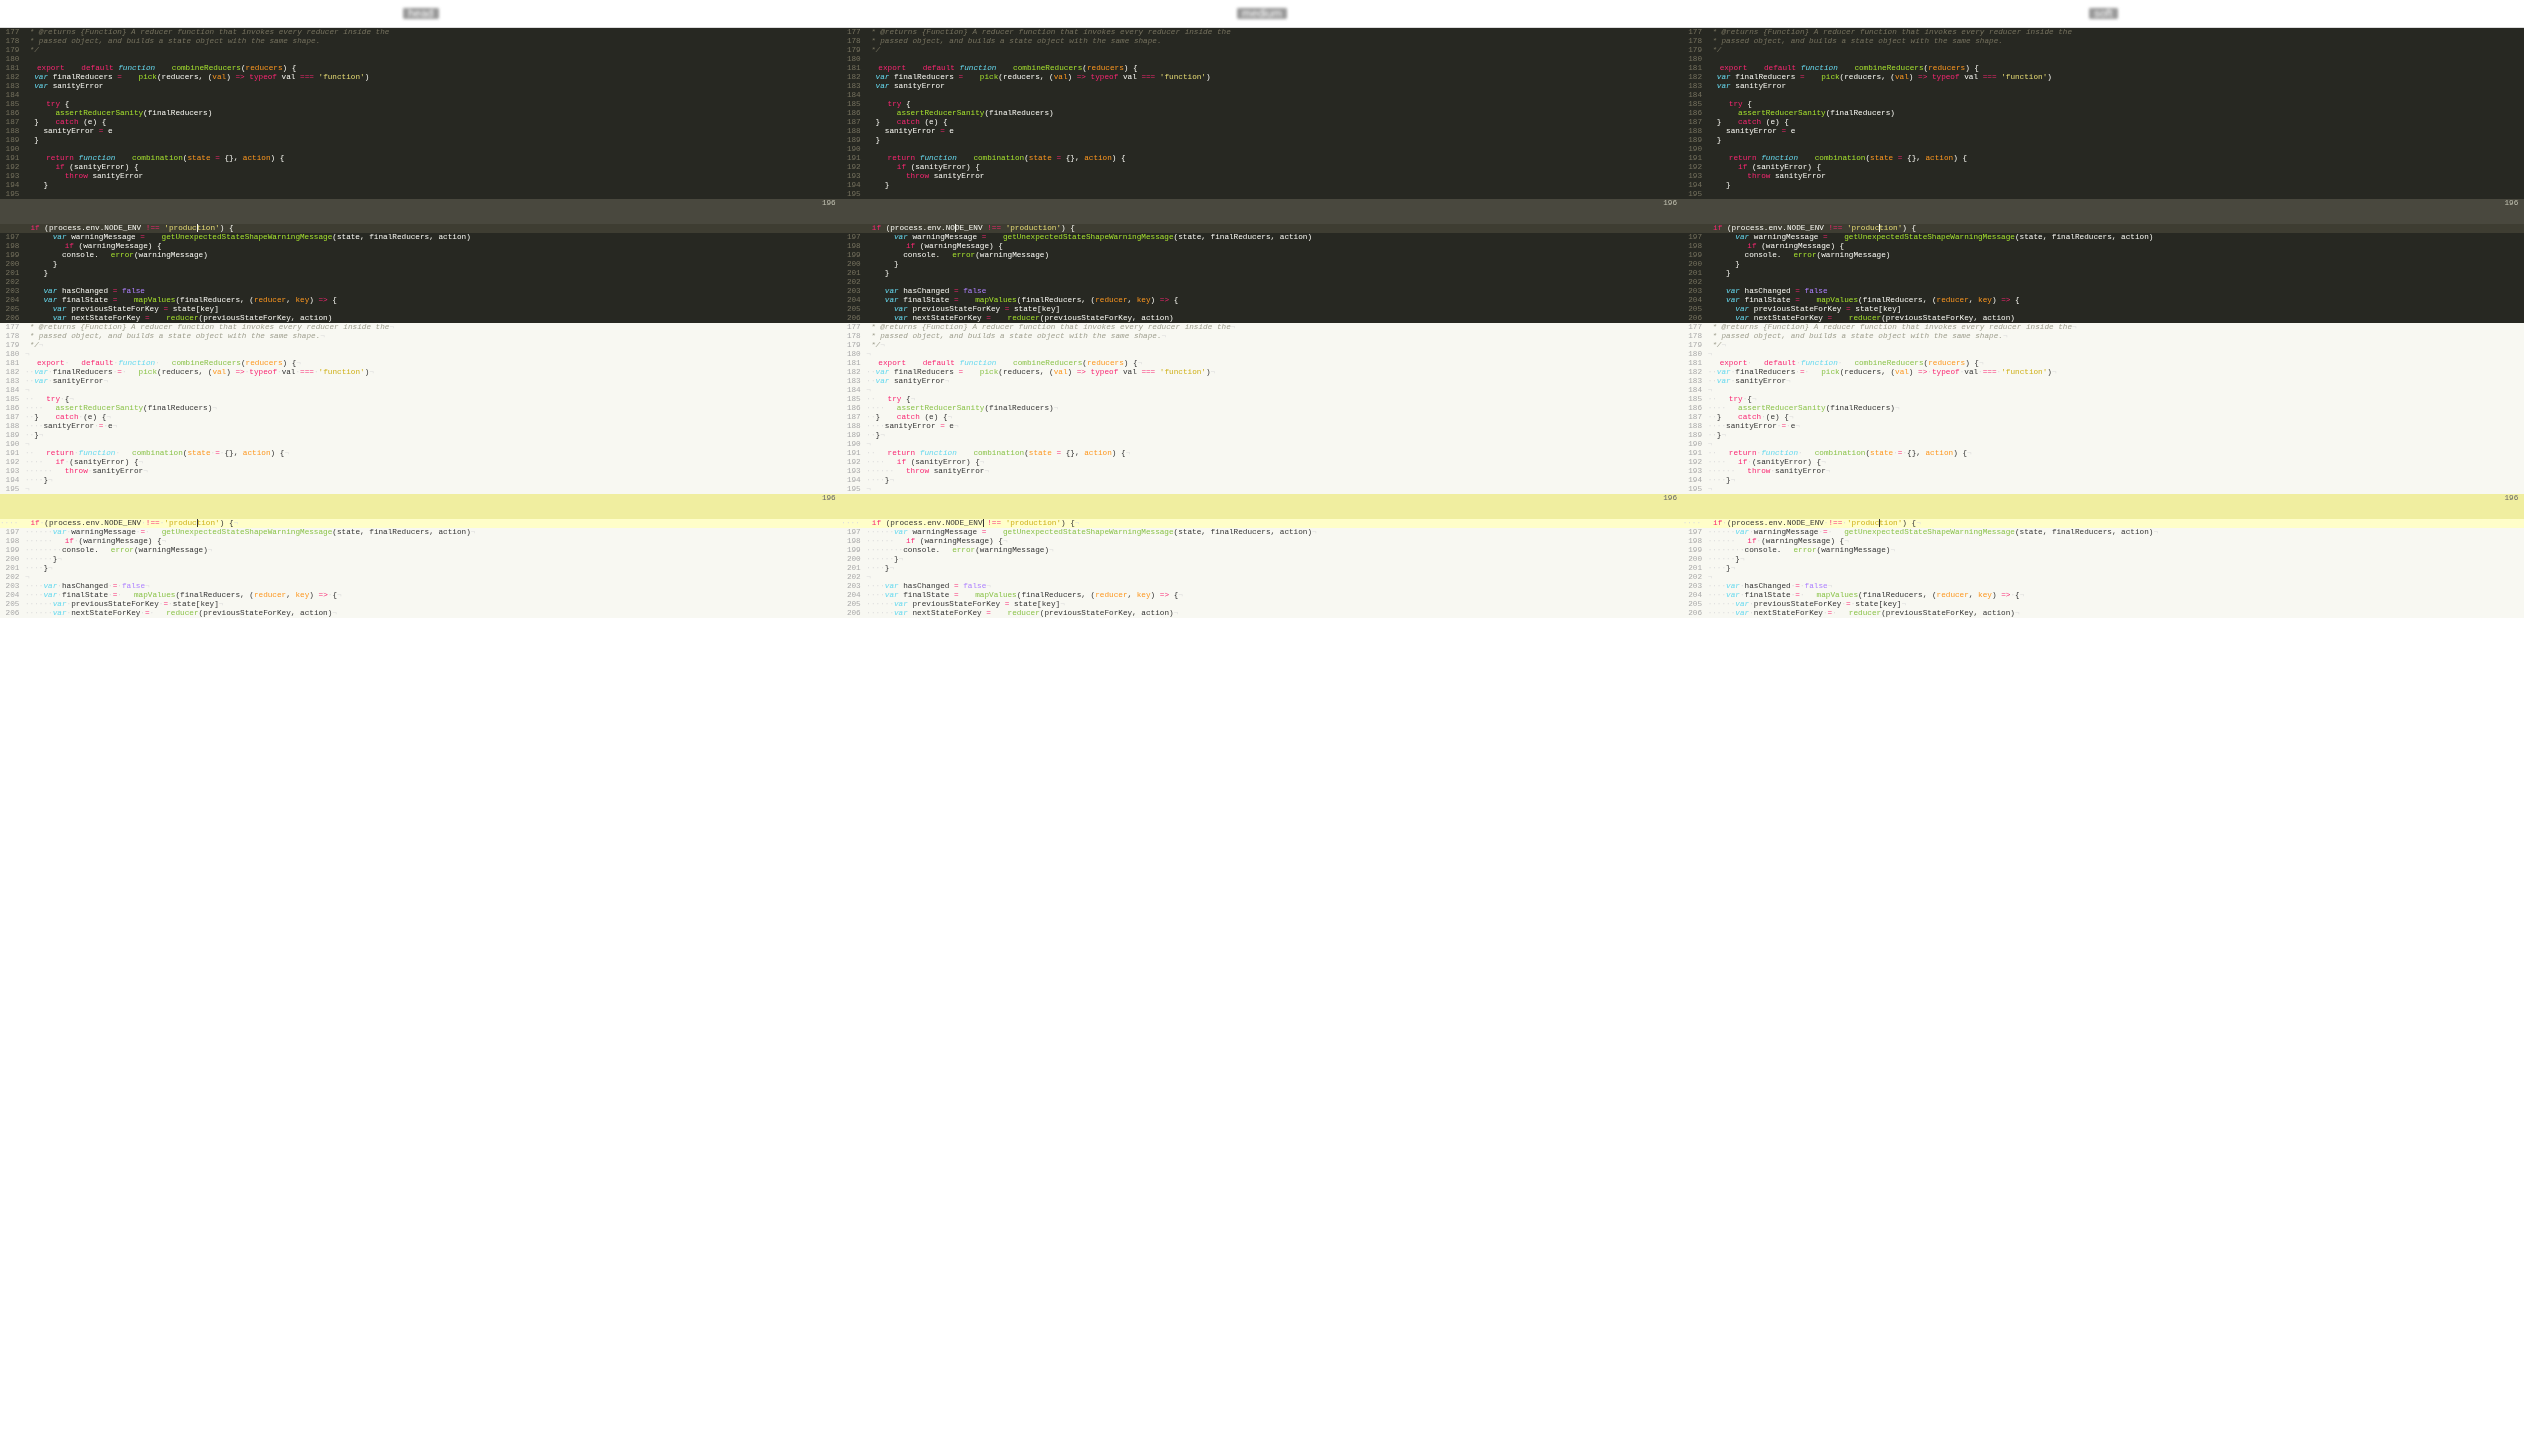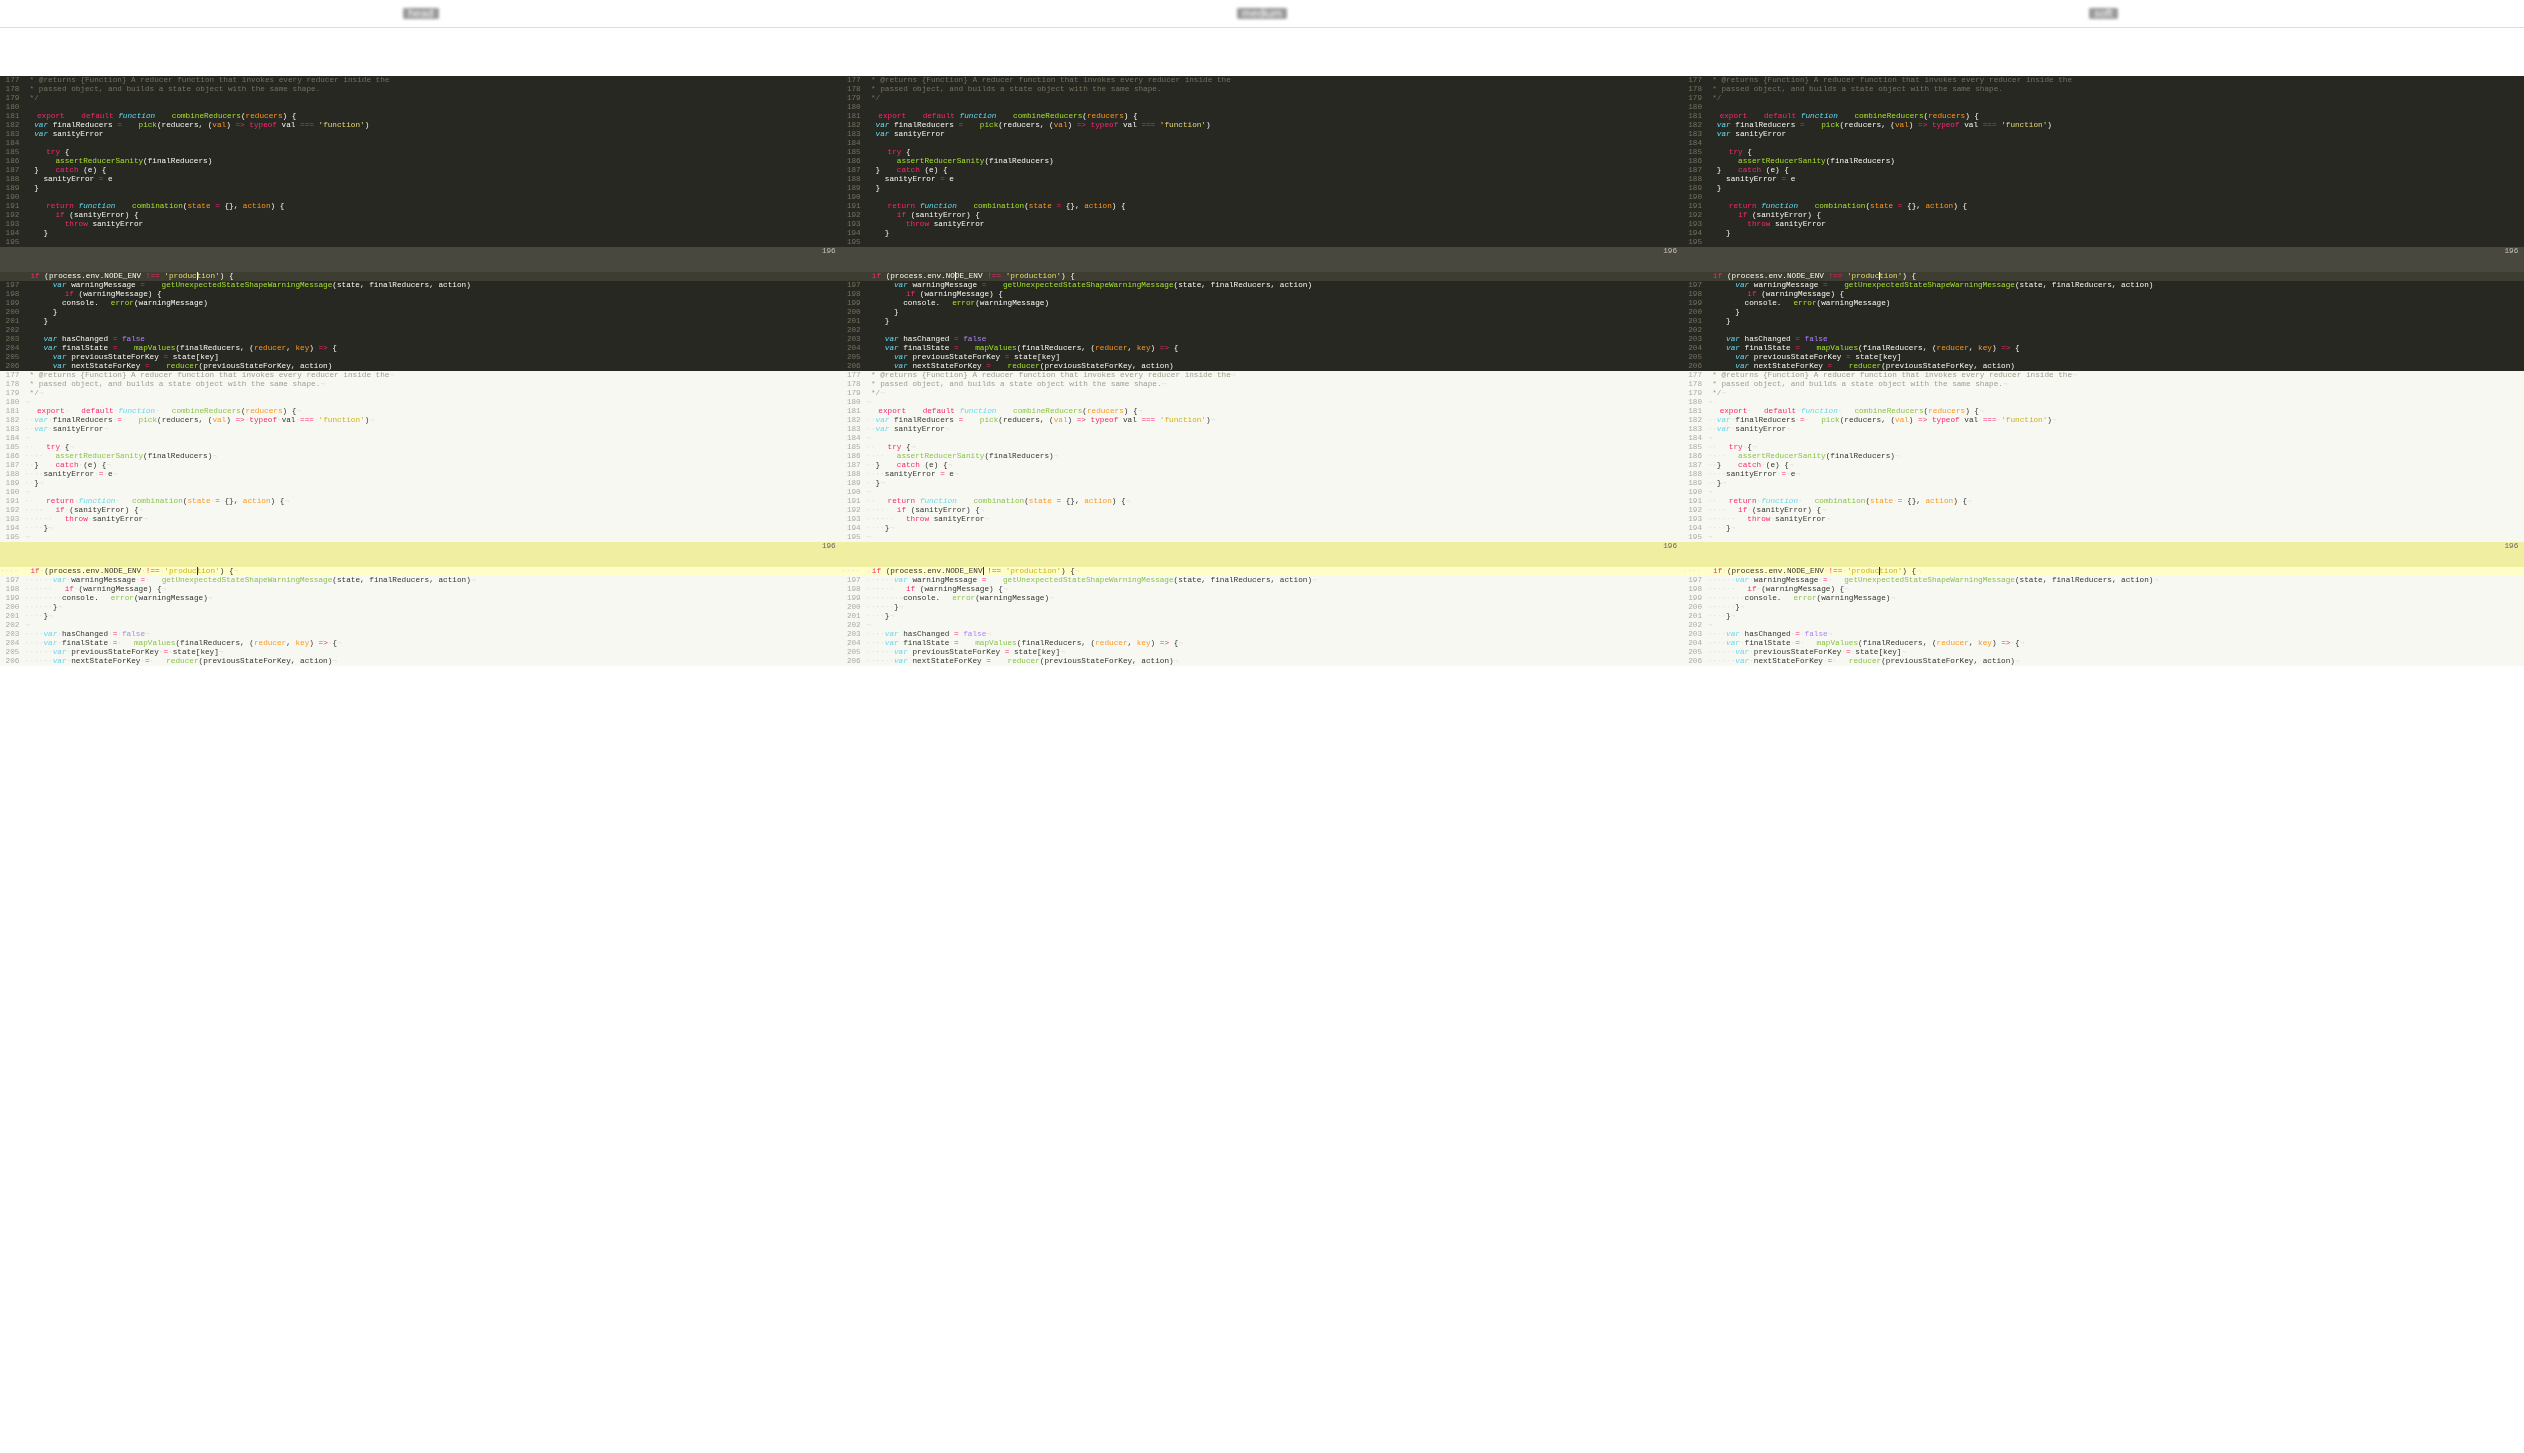--- a/index.html
+++ b/index.html
@@ -7,7 +7,7 @@
 .header { display: flex; height: 28px; background: #fff; border-bottom: 0.7px solid #ddd; }
 .header-cell { flex: 1; display: flex; align-items: center; justify-content: center; position: relative; }
 .header-label { background: #888; color: #fff; padding: 1.4px 5.6px; font-family: sans-serif; font-size: 11.2px; border-radius: 1.4px; filter: blur(1.4px); opacity: 0.85; }
-.grid { display: flex; flex-wrap: wrap; margin-top: 48px; }
+.grid { display: flex; flex-wrap: wrap; }
 .pane { width: 33.333%; background: #272822; position: relative; overflow: hidden; }
 .pane.light { background: #f8f8f2; }
 .line { display: flex; white-space: pre; }

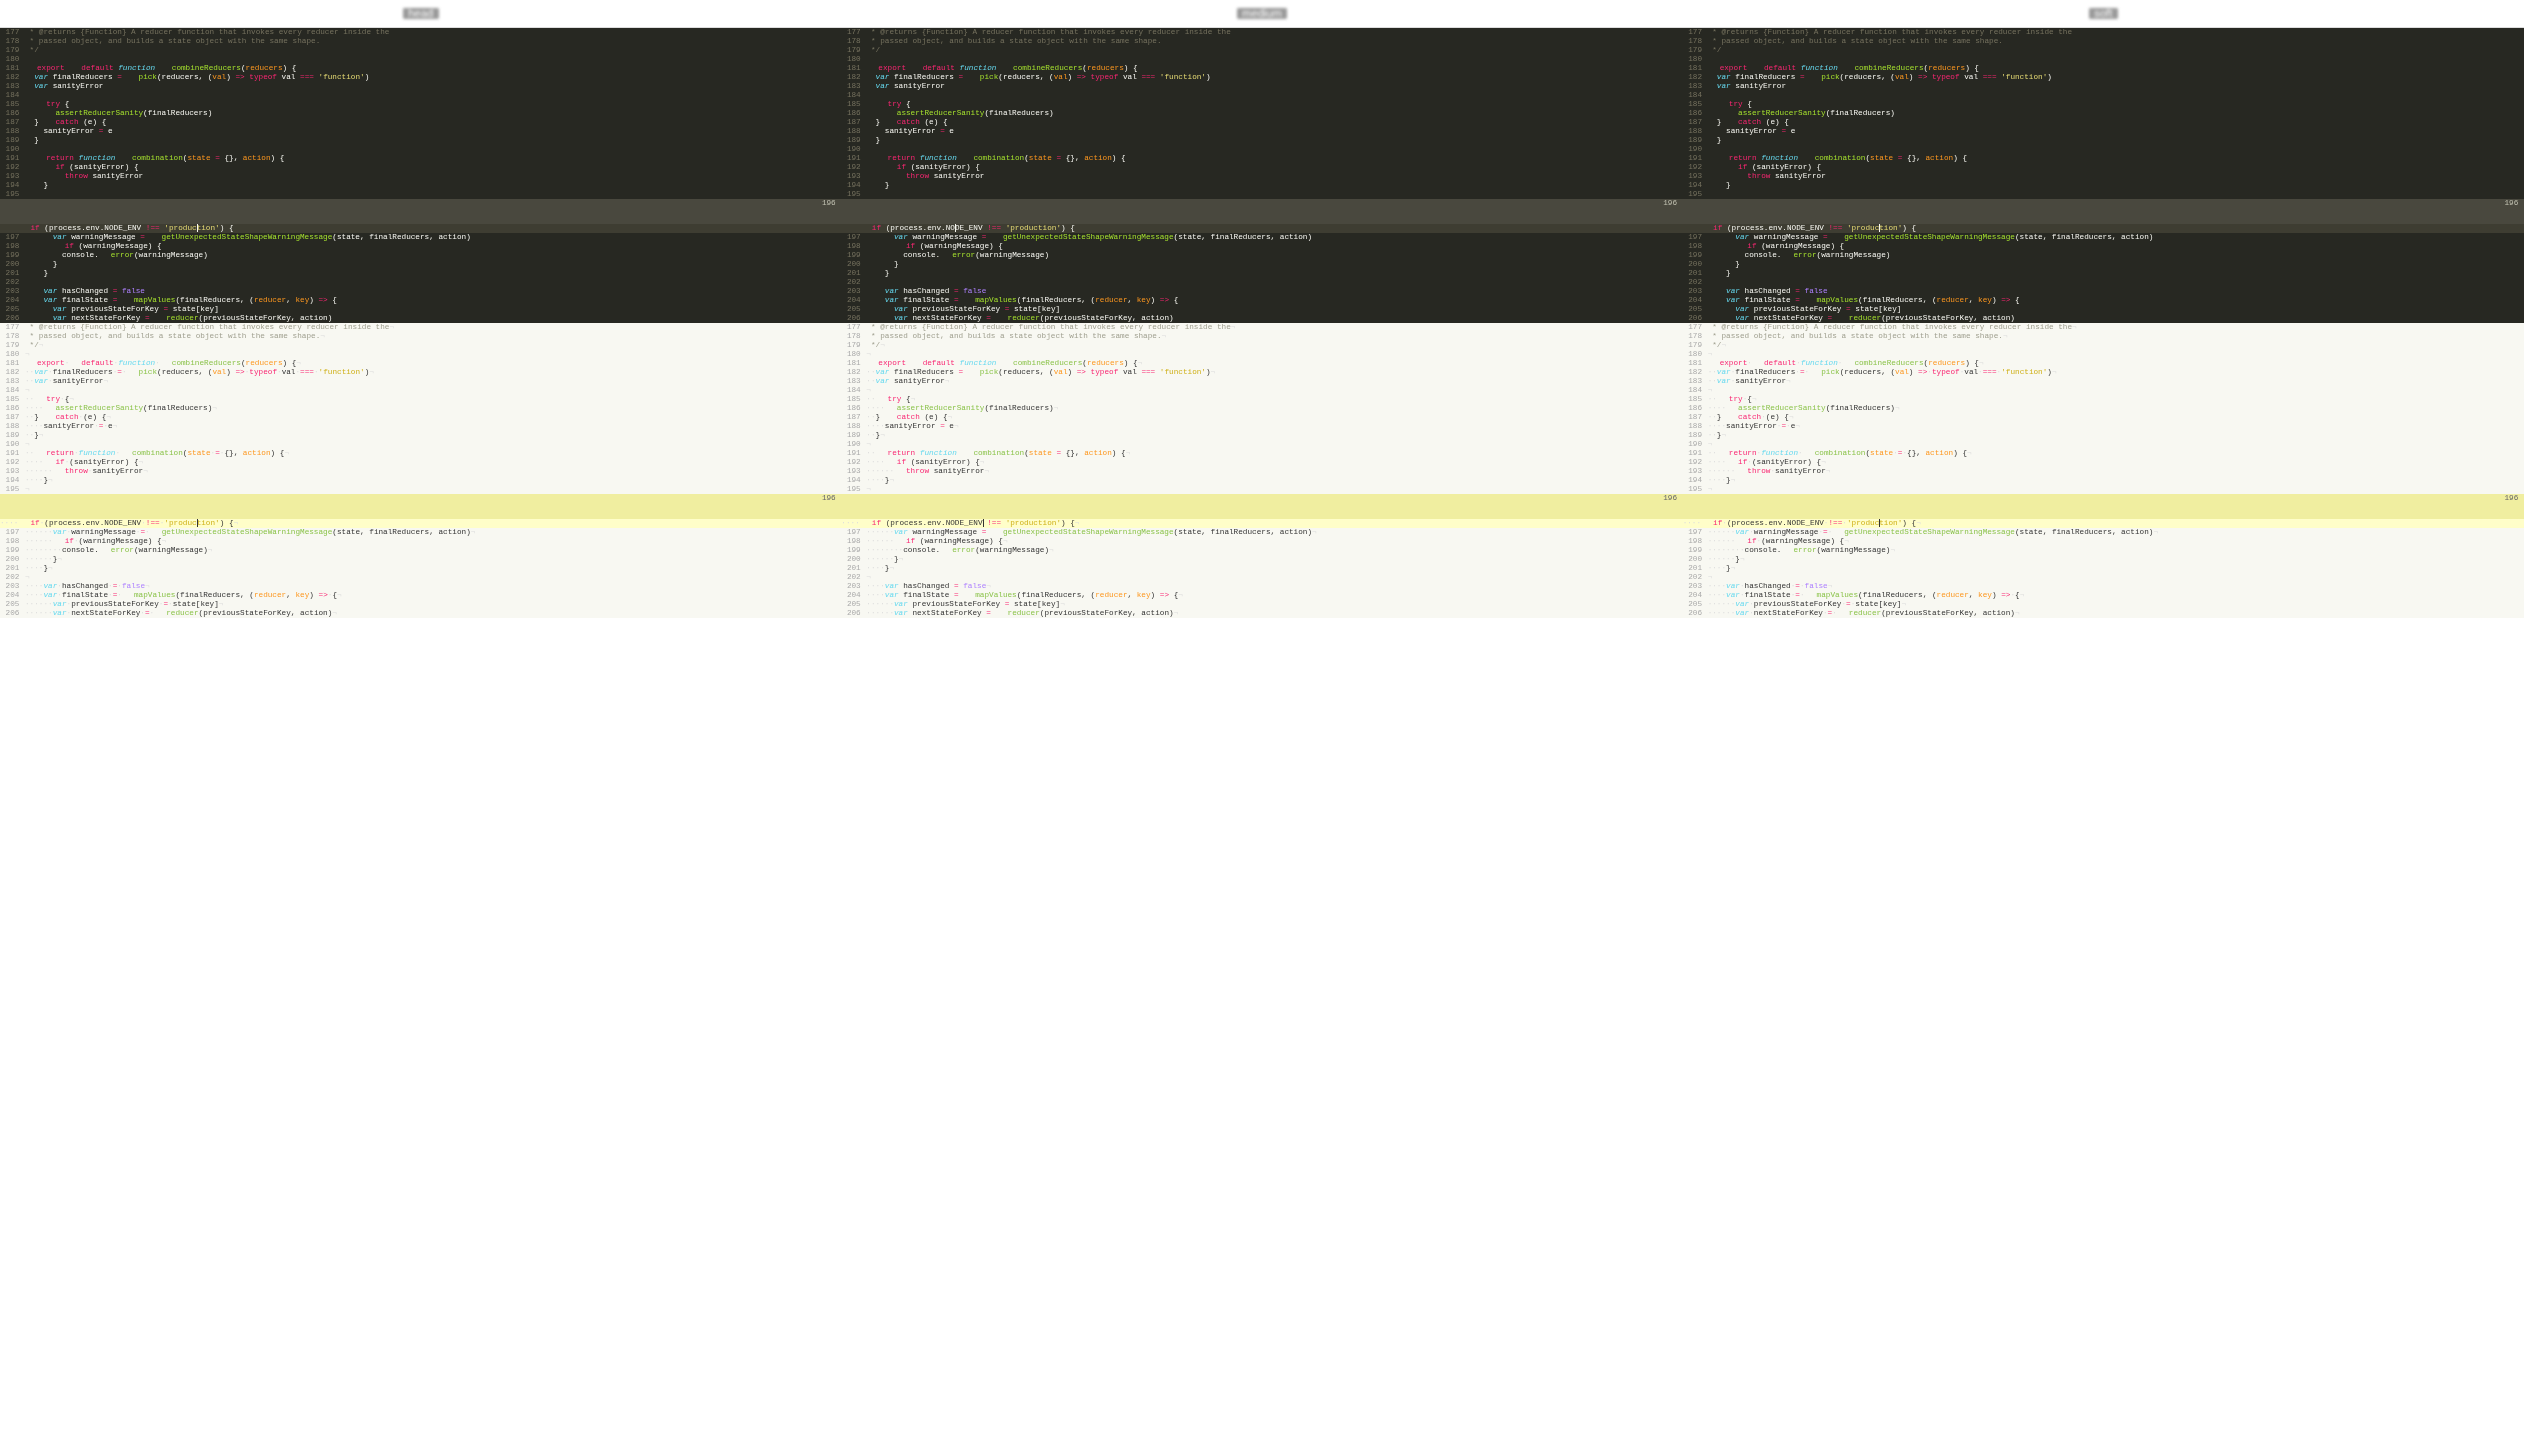--- a/index.html
+++ b/index.html
@@ -18,7 +18,7 @@
 .line.hl .gutter { background: #49483e; color: #c0c0b0; }
 .light .line.hl .gutter { background: #f0eea0; color: #666; }
 .code { flex: 1; overflow: hidden; }
-.c-com { color: #75715e; }
+.c-com { color: #75715e; font-style: italic; }
 .c-kw  { color: #f92672; padding-left: 12px; }
 .c-def { color: #66d9ef; font-style: italic; text-align: center; }
 .c-fn  { color: #a6e22e; padding-left: 12px; }

